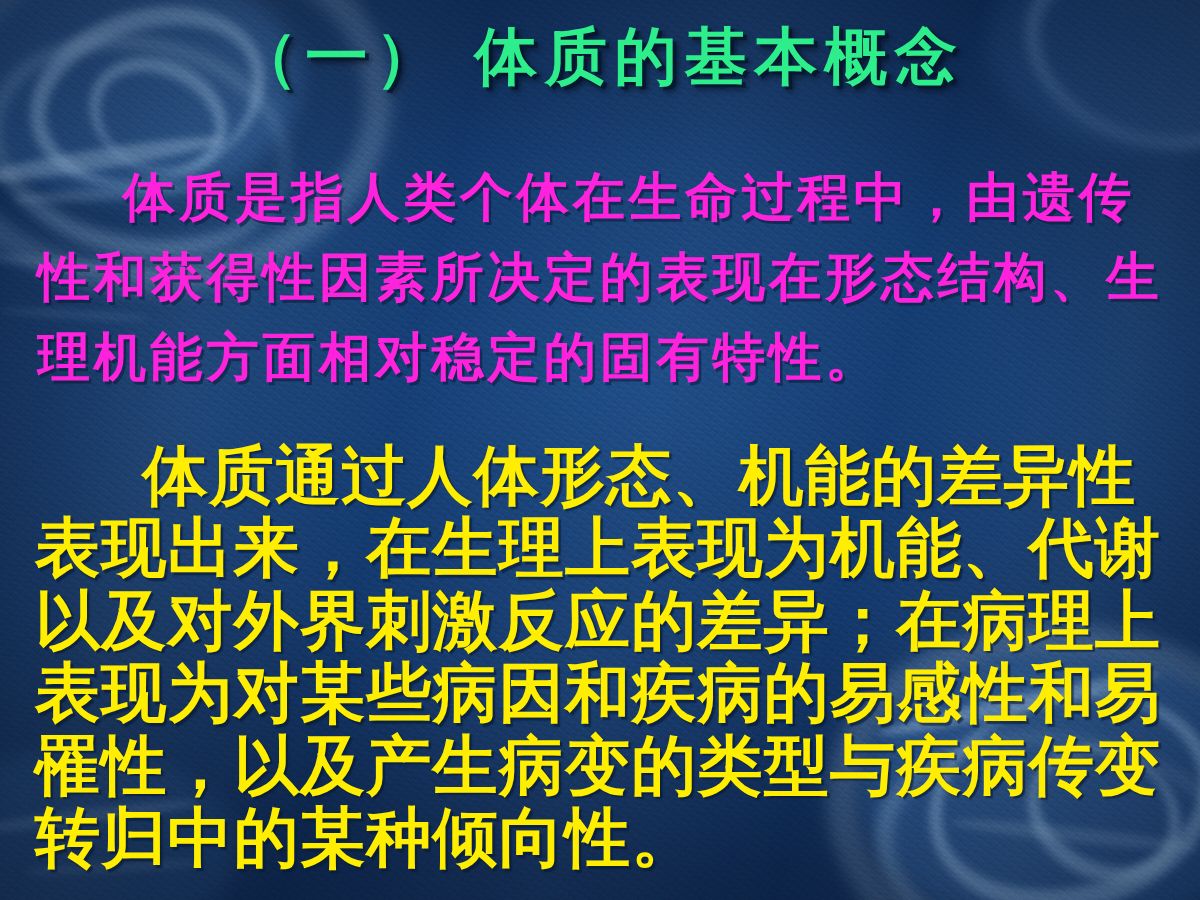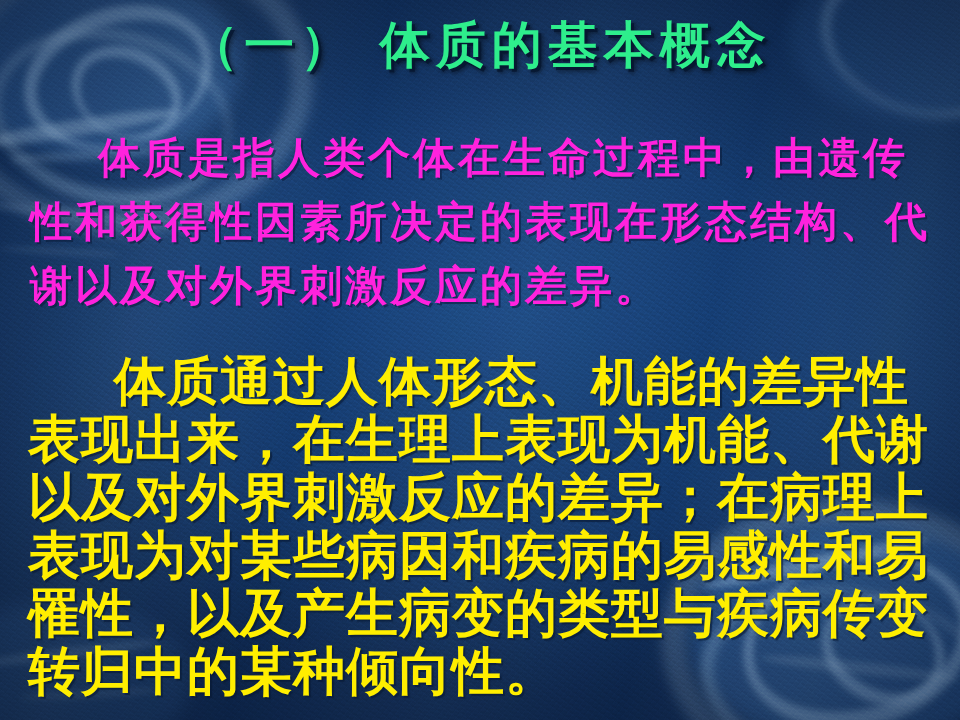--- a/index.html
+++ b/index.html
@@ -169,7 +169,7 @@
 
   <div class="title">（一） 体质的基本概念</div>
 
-  <div class="para-magenta">体质是指人类个体在生命过程中，由遗传性和获得性因素所决定的表现在形态结构、代谢以及对外界刺激反应的差异。</div>
+  <div class="para-magenta">体质是指人类个体在生命过程中，由遗传性和获得性因素所决定的表现在形态结构、生理机能方面相对稳定的固有特性。</div>
 
   <div class="para-yellow">体质通过人体形态、机能的差异性表现出来，在生理上表现为机能、代谢以及对外界刺激反应的差异；在病理上表现为对某些病因和疾病的易感性和易罹性，以及产生病变的类型与疾病传变转归中的某种倾向性。</div>
 

